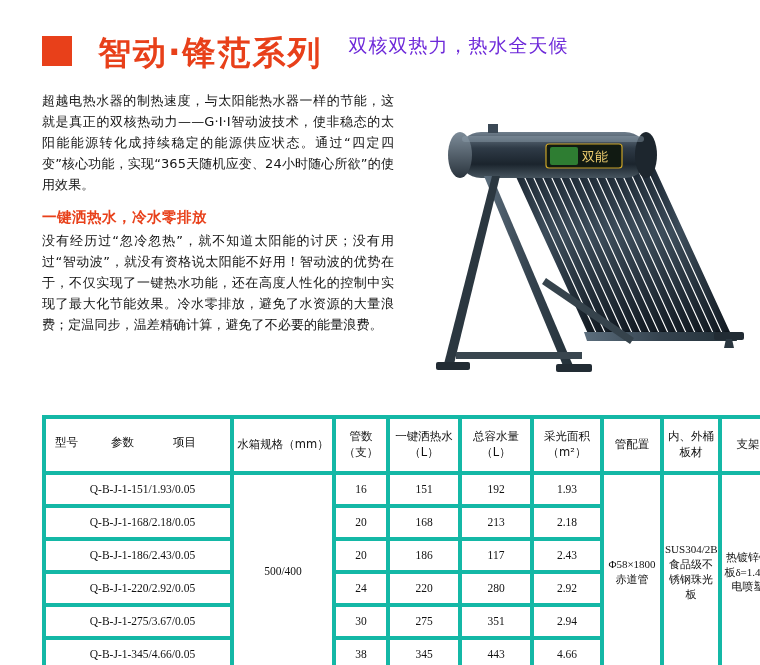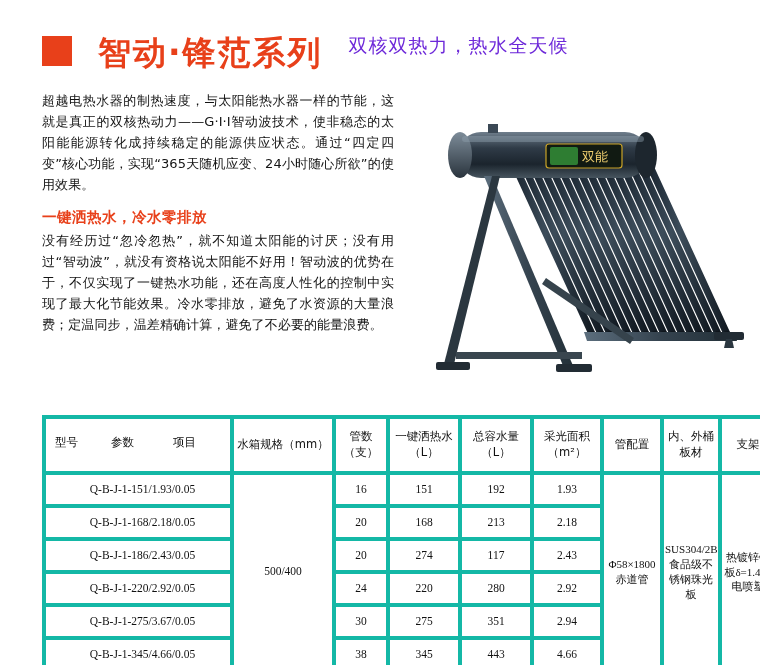--- a/index.html
+++ b/index.html
@@ -293,7 +293,7 @@
     <tr>
       <td class="col-model">Q-B-J-1-186/2.43/0.05</td>
       <td>20</td>
-      <td>274</td>
+      <td>186</td>
       <td>117</td>
       <td>2.43</td>
     </tr>

